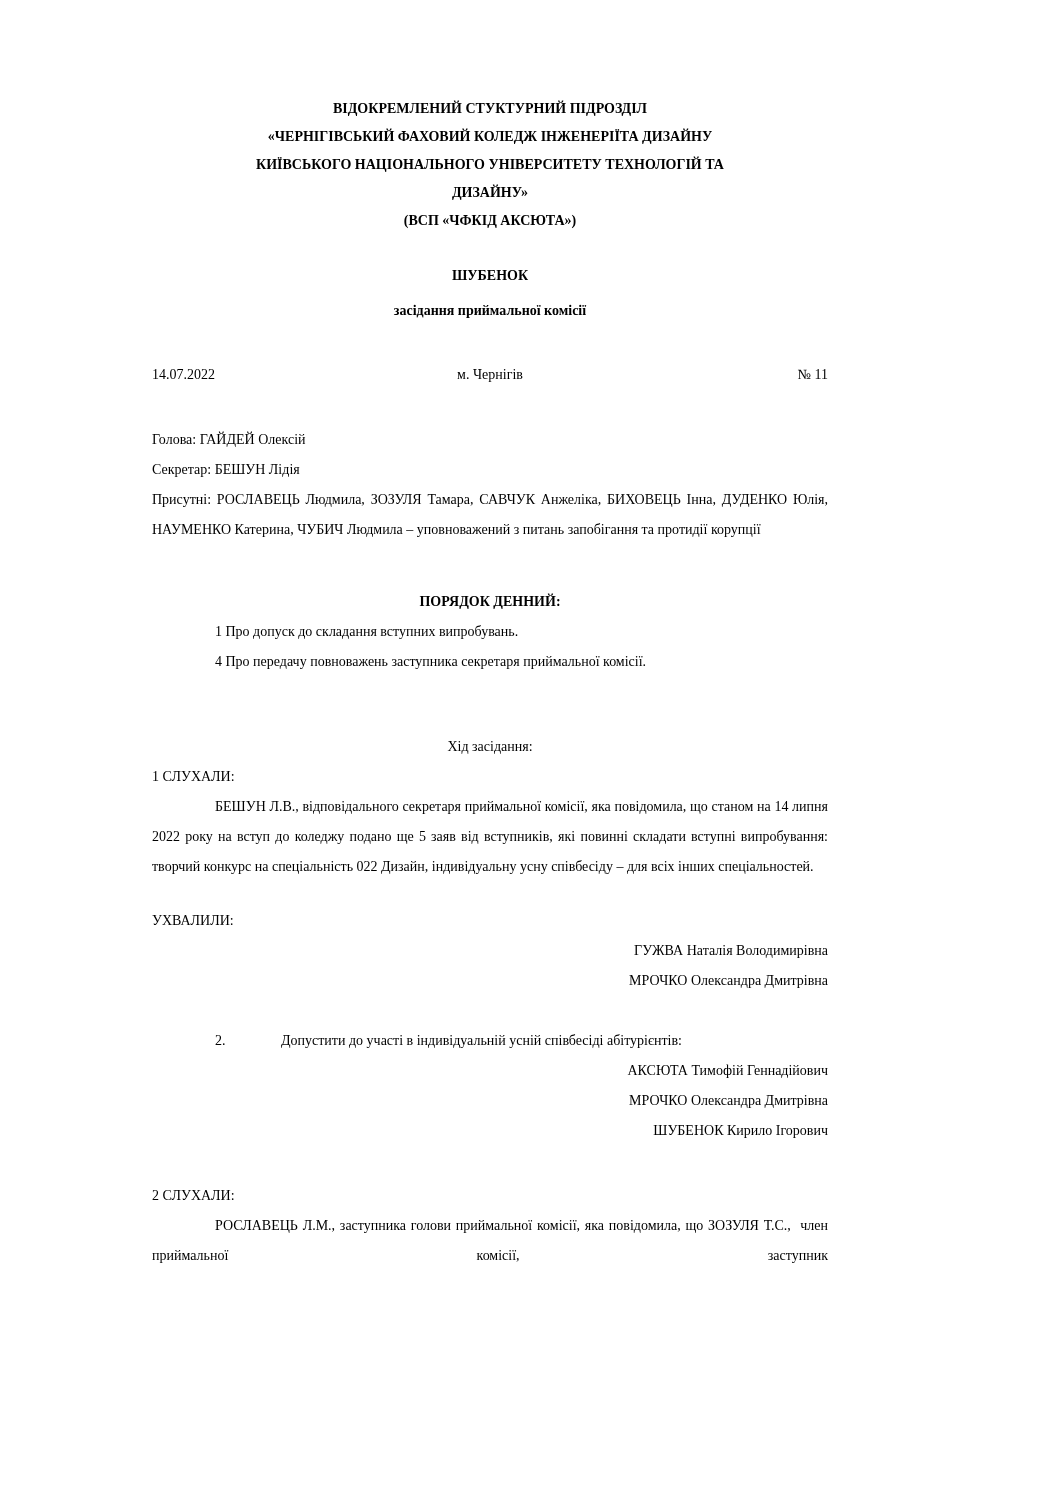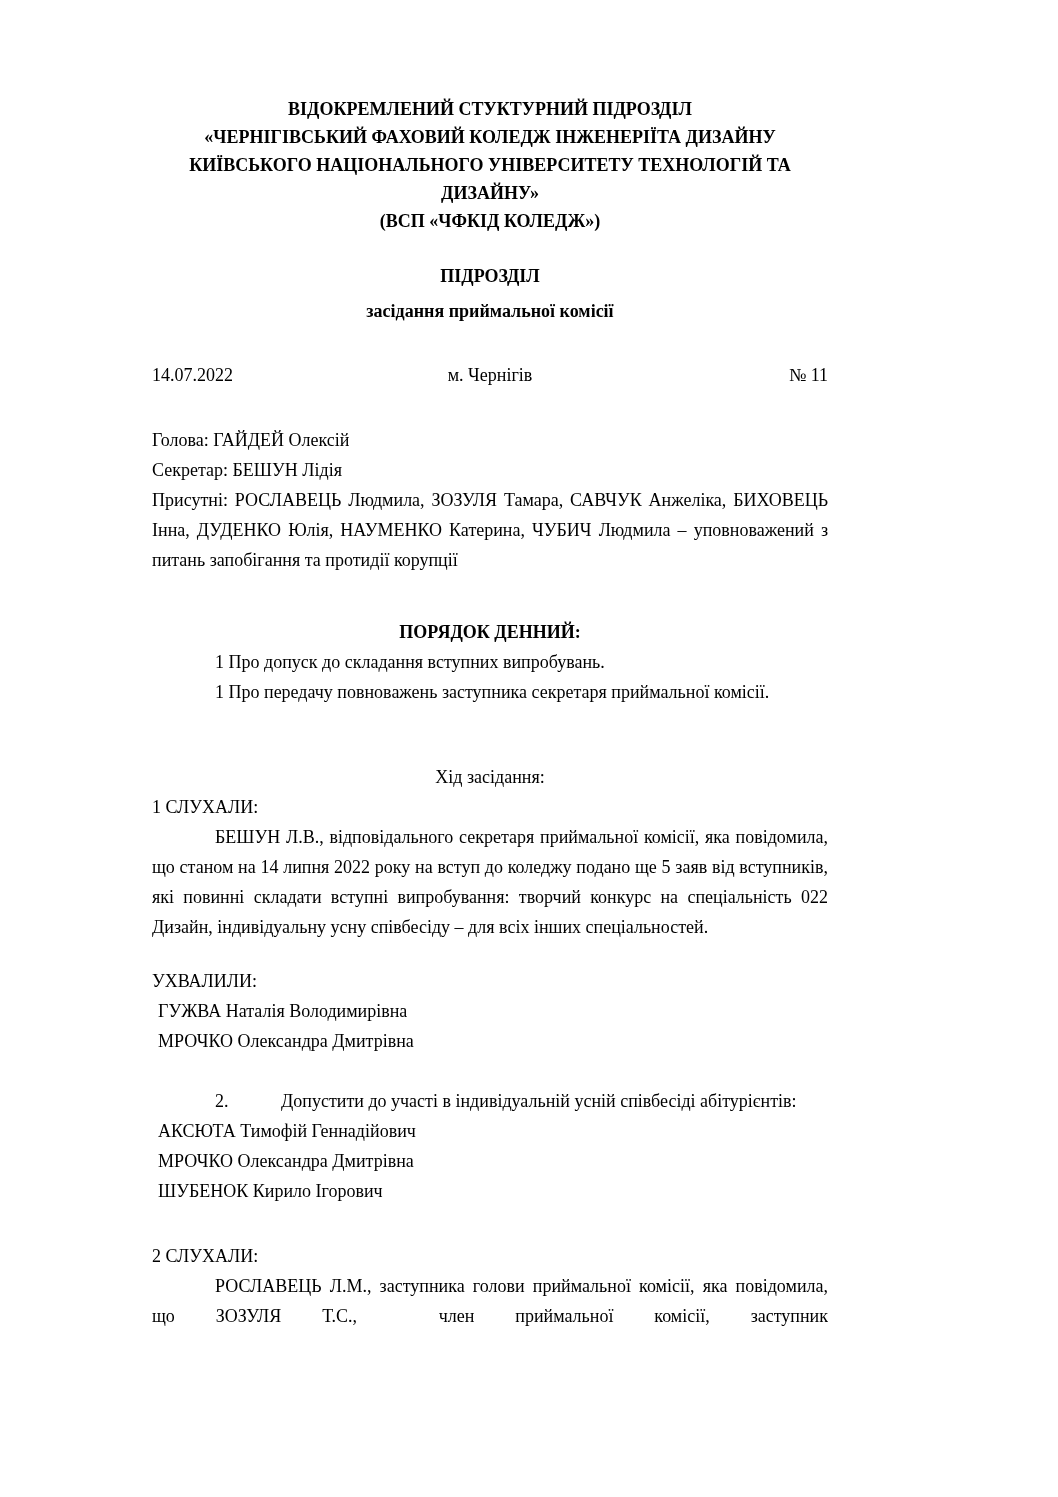--- a/index.html
+++ b/index.html
@@ -16,7 +16,7 @@
     background: #ffffff;
     color: #000000;
     font-family: "Liberation Serif", serif;
-    font-size: 18px;
+    font-size: 14px;
     line-height: 30px;
     overflow: hidden;
   }

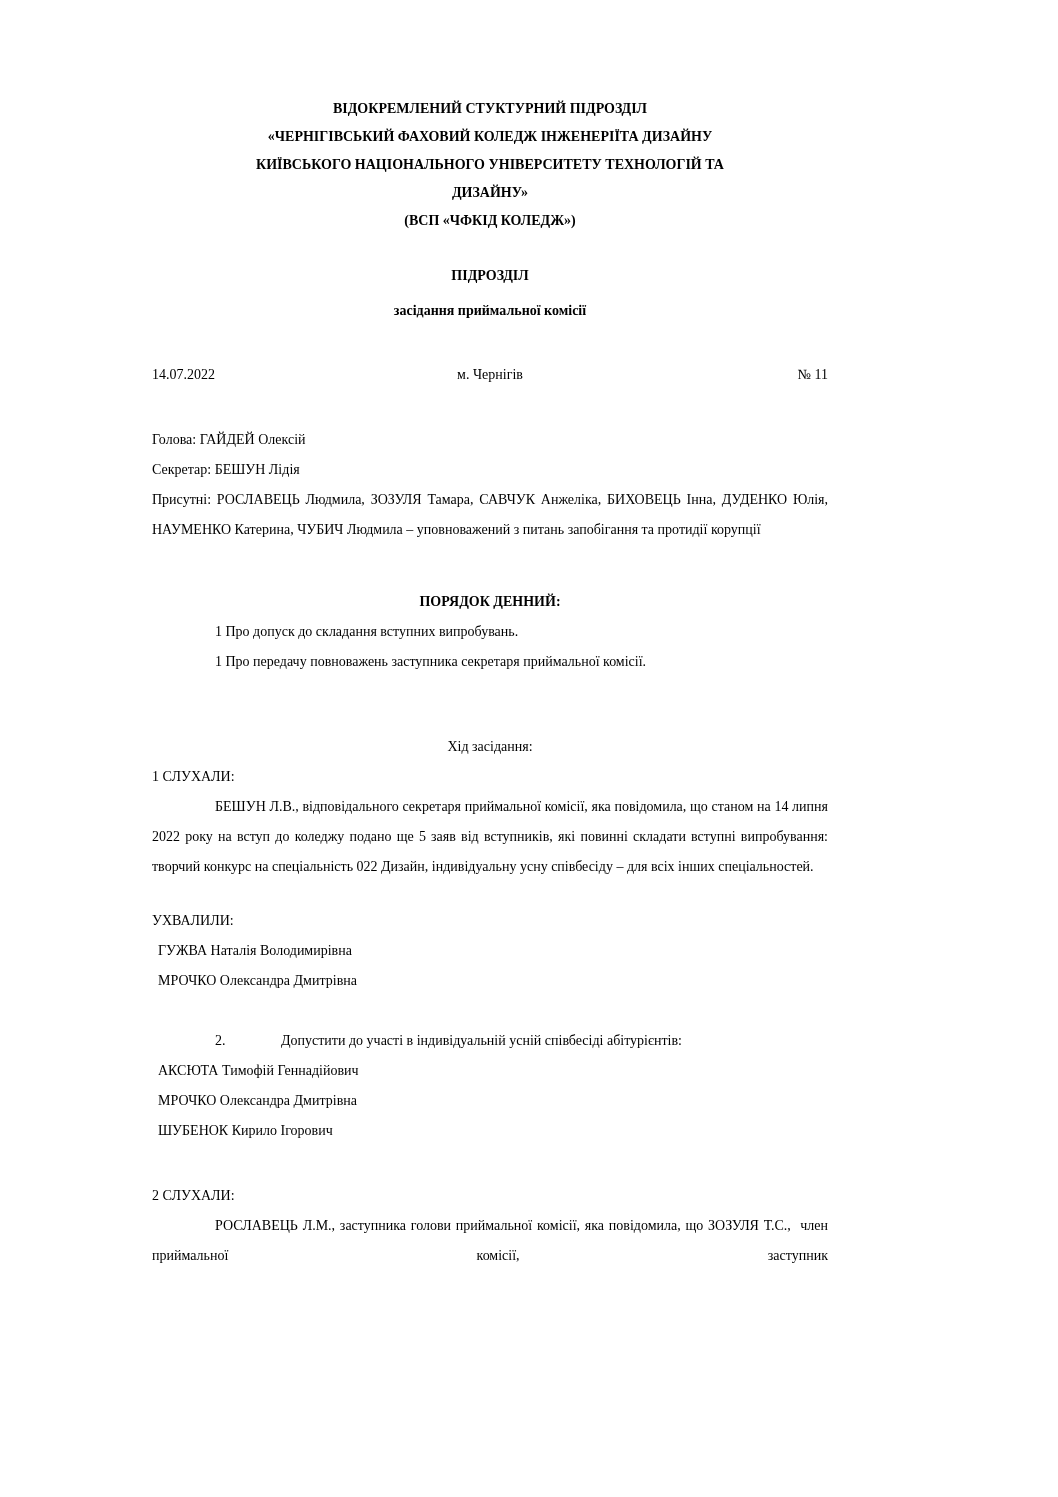--- a/index.html
+++ b/index.html
@@ -82,7 +82,7 @@
     <div>«ЧЕРНІГІВСЬКИЙ ФАХОВИЙ КОЛЕДЖ ІНЖЕНЕРІЇТА ДИЗАЙНУ</div>
     <div>КИЇВСЬКОГО НАЦІОНАЛЬНОГО УНІВЕРСИТЕТУ ТЕХНОЛОГІЙ ТА</div>
     <div>ДИЗАЙНУ»</div>
-    <div>(ВСП «ЧФКІД КОЛЕДЖ»)</div>
+    <div>(ВСП «ЧФКІД АКСЮТА»)</div>
   </div>
 
   <div class="doc-title">ПІДРОЗДІЛ</div>

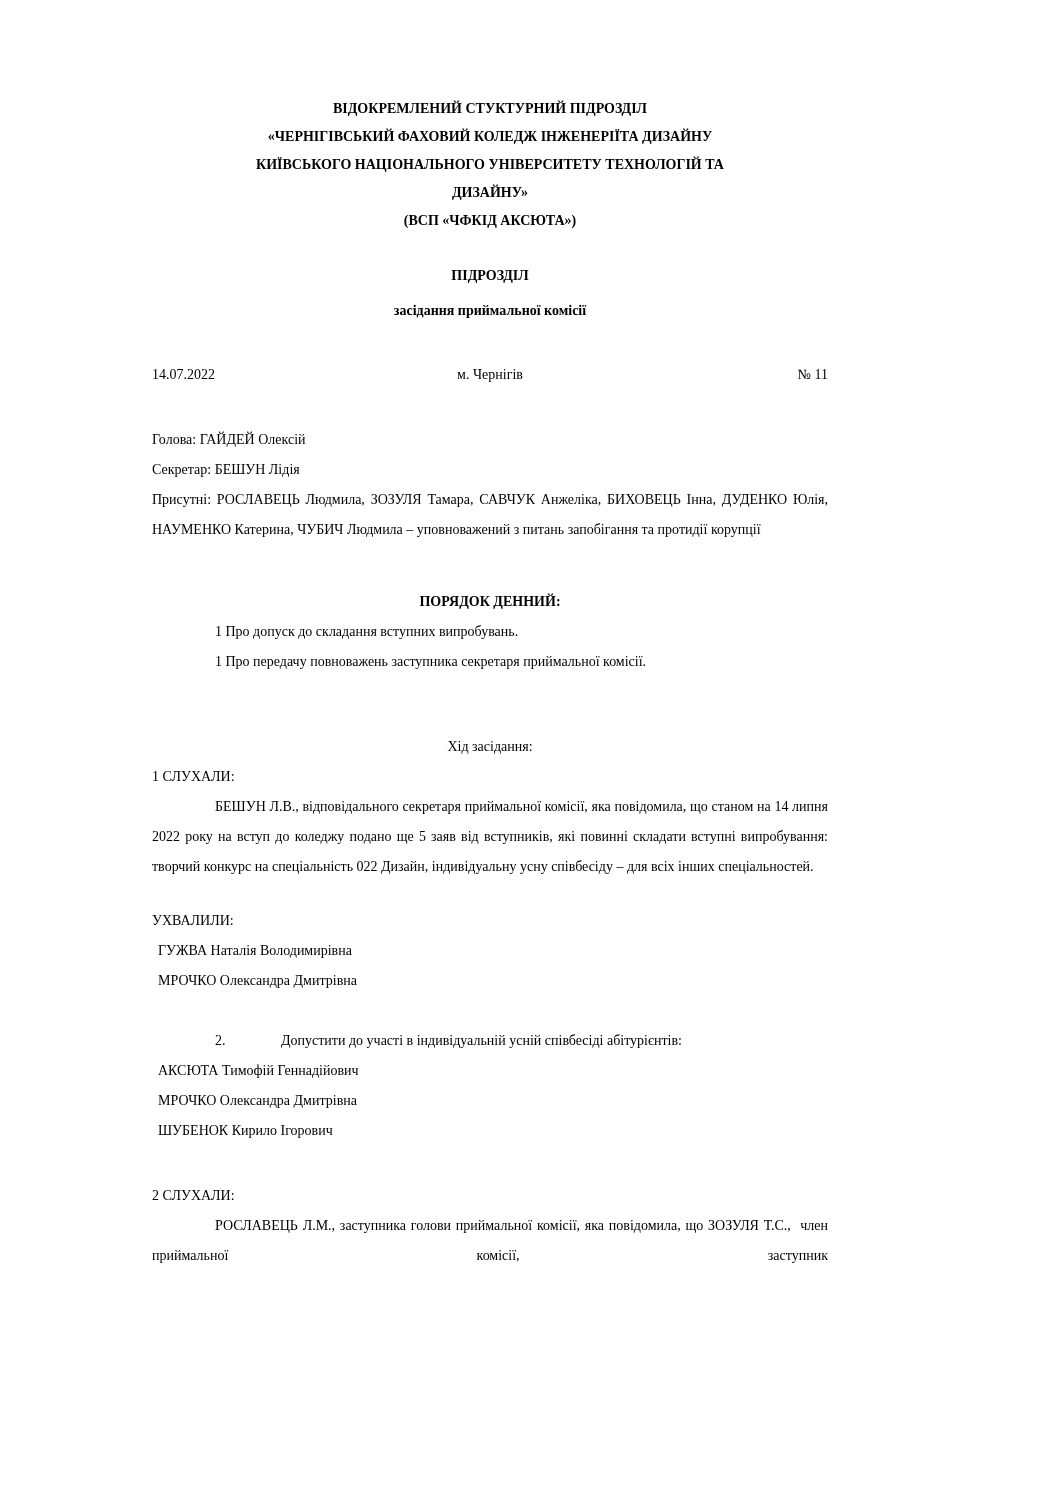--- a/index.html
+++ b/index.html
@@ -85,7 +85,7 @@
     <div>(ВСП «ЧФКІД АКСЮТА»)</div>
   </div>
 
-  <div class="doc-title">ПІДРОЗДІЛ</div>
+  <div class="doc-title">ШУБЕНОК</div>
   <div class="doc-subtitle">засідання приймальної комісії</div>
 
   <div class="meta-row">

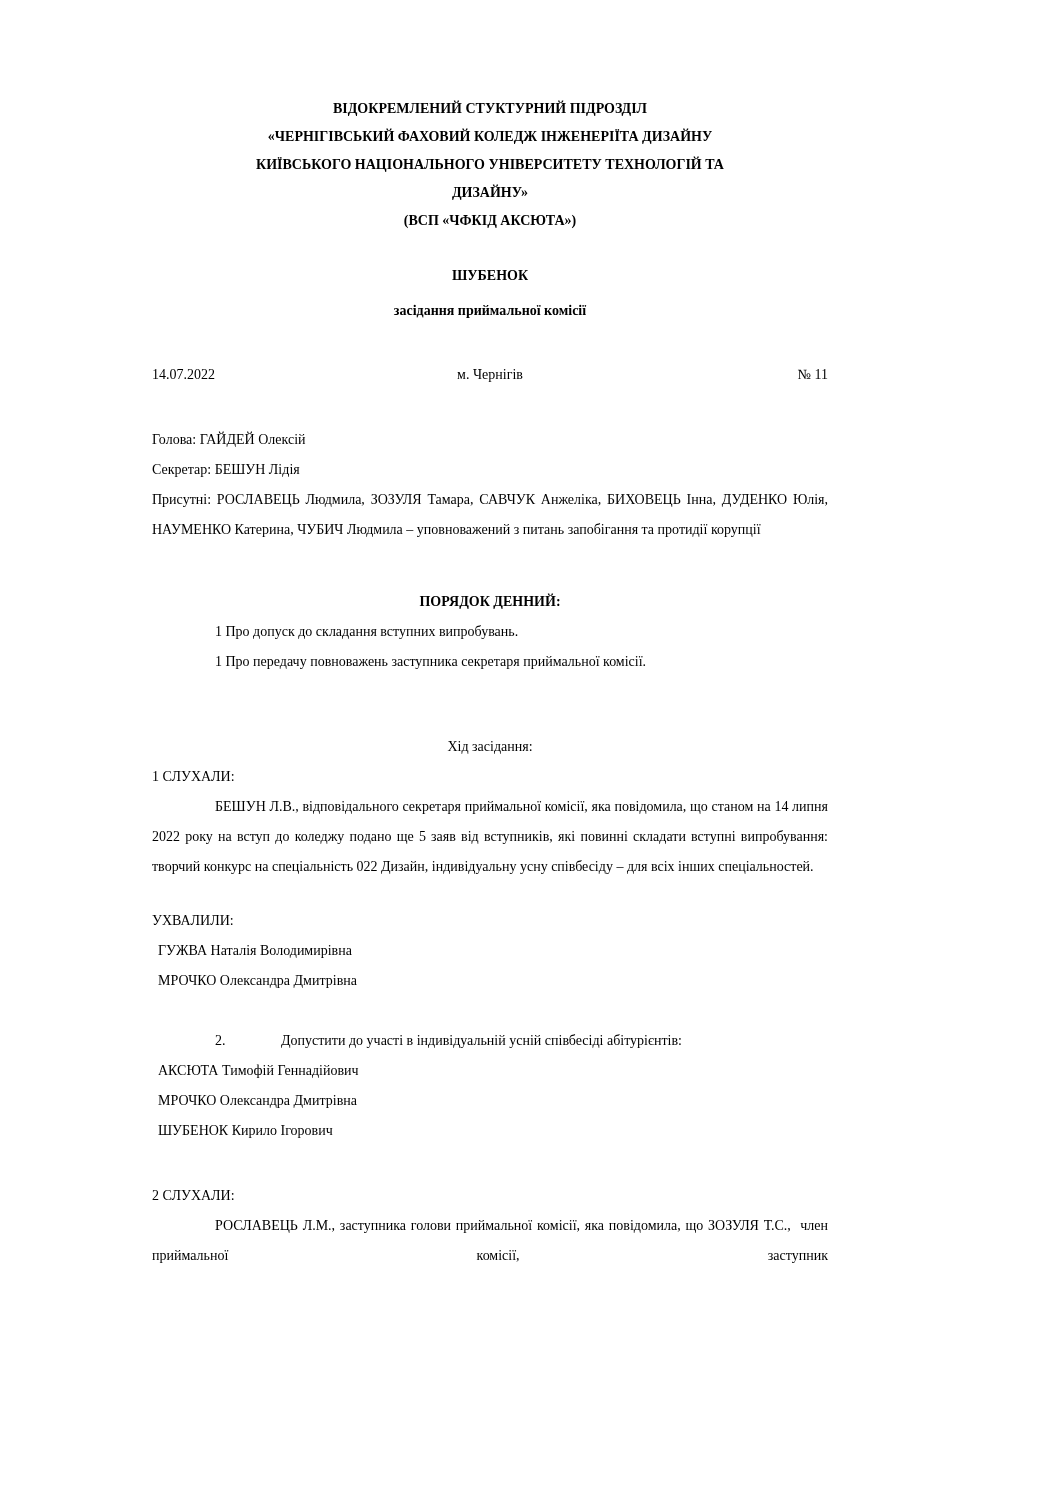--- a/index.html
+++ b/index.html
@@ -102,7 +102,7 @@
 
   <div class="agenda-title">ПОРЯДОК ДЕННИЙ:</div>
   <div class="hang-indent">1 Про допуск до складання вступних випробувань.</div>
-  <div class="hang-indent">1 Про передачу повноважень заступника секретаря приймальної комісії.</div>
+  <div class="hang-indent">4 Про передачу повноважень заступника секретаря приймальної комісії.</div>
 
   <div class="proceedings-title">Хід засідання:</div>
 

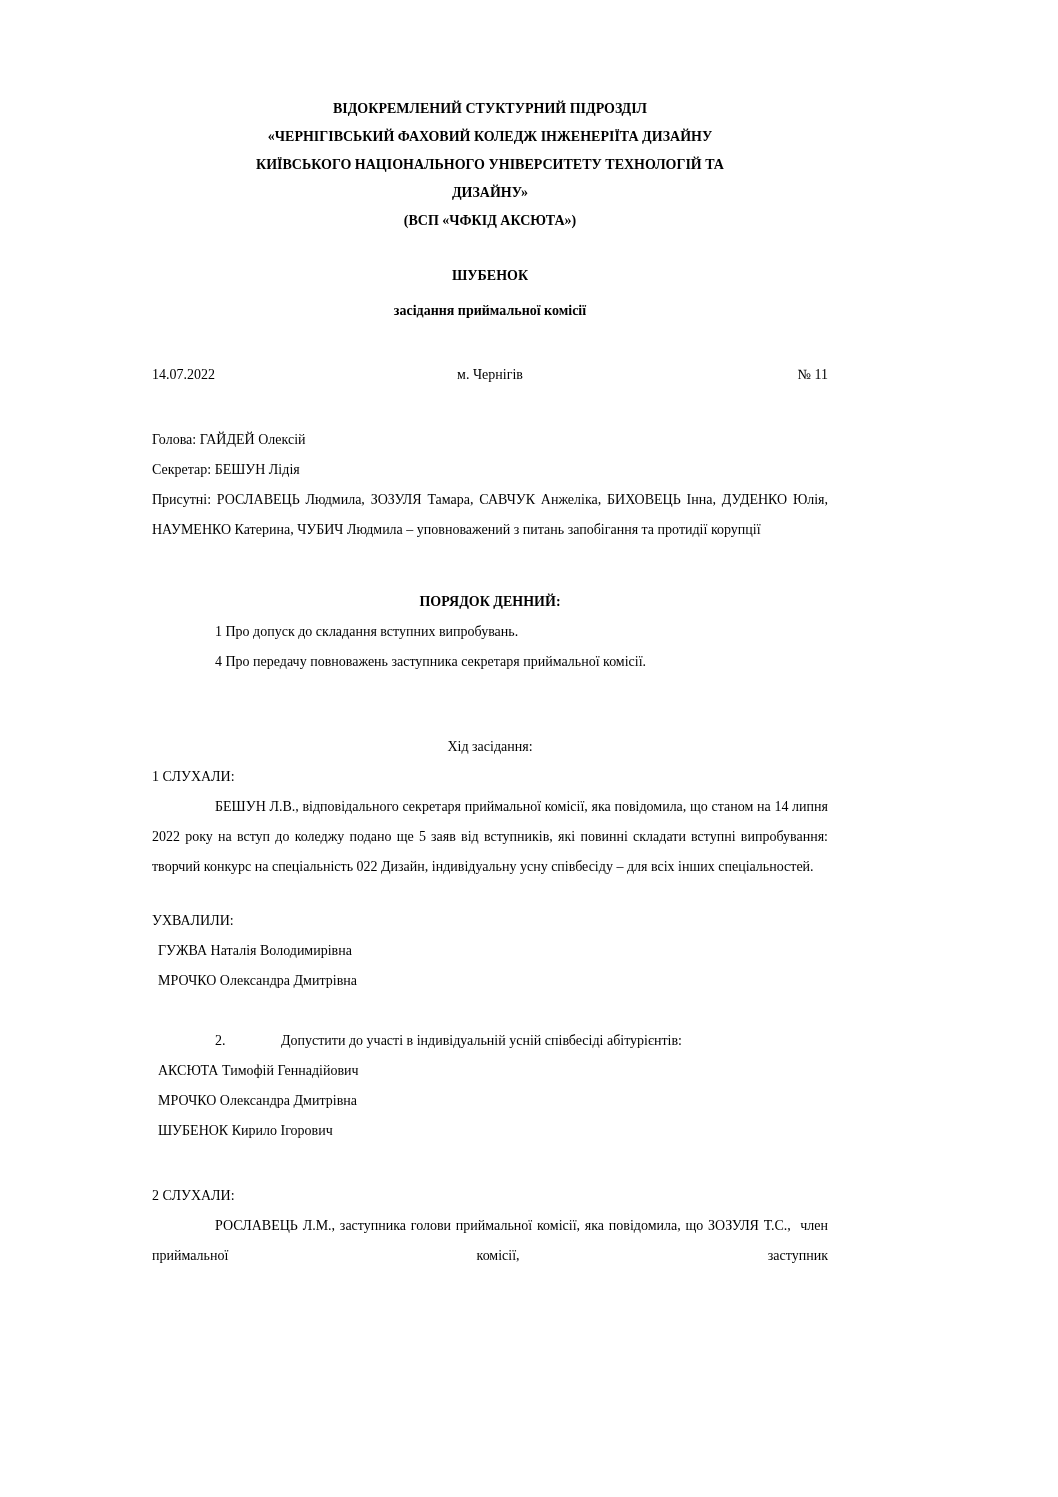--- a/index.html
+++ b/index.html
@@ -69,7 +69,7 @@
   .res-line { padding-left: 63px; }
   .res-num { display: inline-block; width: 66px; }
   .gap-top { margin-top: 30px; }
-  .name-line { padding-left: 6px; }
+  .name-line { padding-left: 6px; text-align: right; }
   .heard2-label { margin-top: 35px; }
 </style>
 </head>

